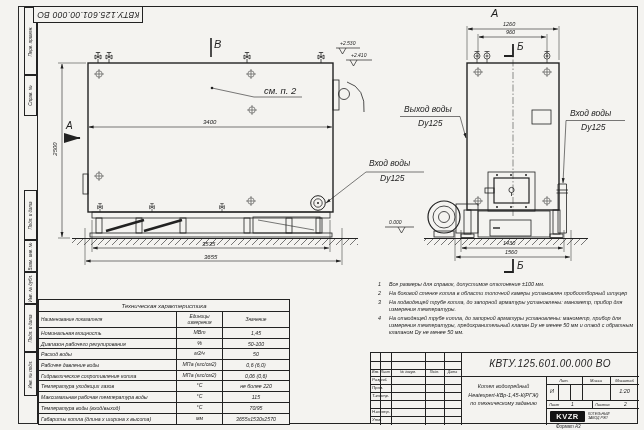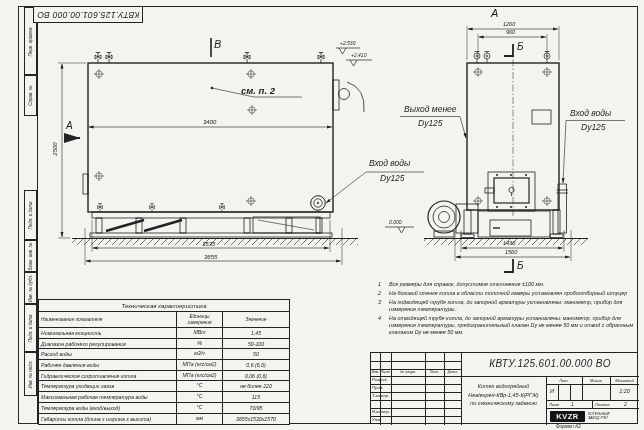--- a/index.html
+++ b/index.html
@@ -263,7 +263,7 @@
 
   <div class="lbl" style="left:214px;top:39px;font-size:11px;">В</div>
   <div class="lbl" style="left:66px;top:121px;font-size:10px;">А</div>
-  <div class="lbl" style="left:241px;top:86px;font-size:9.5px;font-weight:bold;">см. п. 2</div>
+  <div class="lbl" style="left:264px;top:86px;font-size:9.5px;">см. п. 2</div>
   <div class="lbl" style="left:203px;top:119px;font-size:6px;">3400</div>
   <div class="lbl" style="left:48px;top:146px;font-size:6px;transform:rotate(-90deg);">2500</div>
   <div class="lbl" style="left:202px;top:240.5px;font-size:6px;">3535</div>

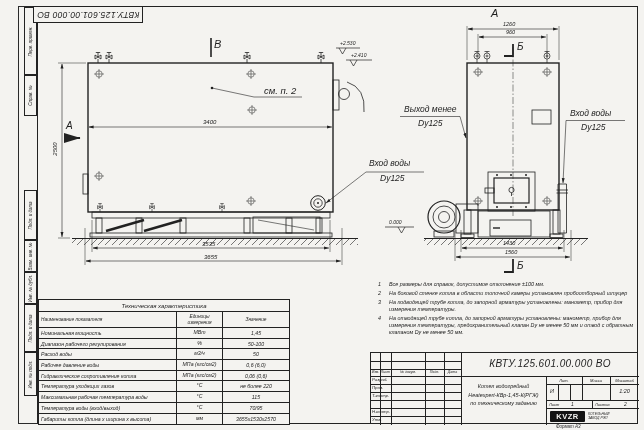--- a/index.html
+++ b/index.html
@@ -277,7 +277,7 @@
   <div class="lbl" style="left:503px;top:21.5px;font-size:5.5px;">1260</div>
   <div class="lbl" style="left:506px;top:30px;font-size:5.5px;">960</div>
   <div class="lbl" style="left:517px;top:42px;font-size:10px;">Б</div>
-  <div class="lbl" style="left:404px;top:105px;font-size:8.5px;">Выход менее</div>
+  <div class="lbl" style="left:404px;top:105px;font-size:8.5px;">Выход воды</div>
   <div class="lbl" style="left:418px;top:118.5px;font-size:8.5px;">Dy125</div>
   <div class="lbl" style="left:570px;top:109px;font-size:8.5px;">Вход воды</div>
   <div class="lbl" style="left:581px;top:122.5px;font-size:8.5px;">Dy125</div>

